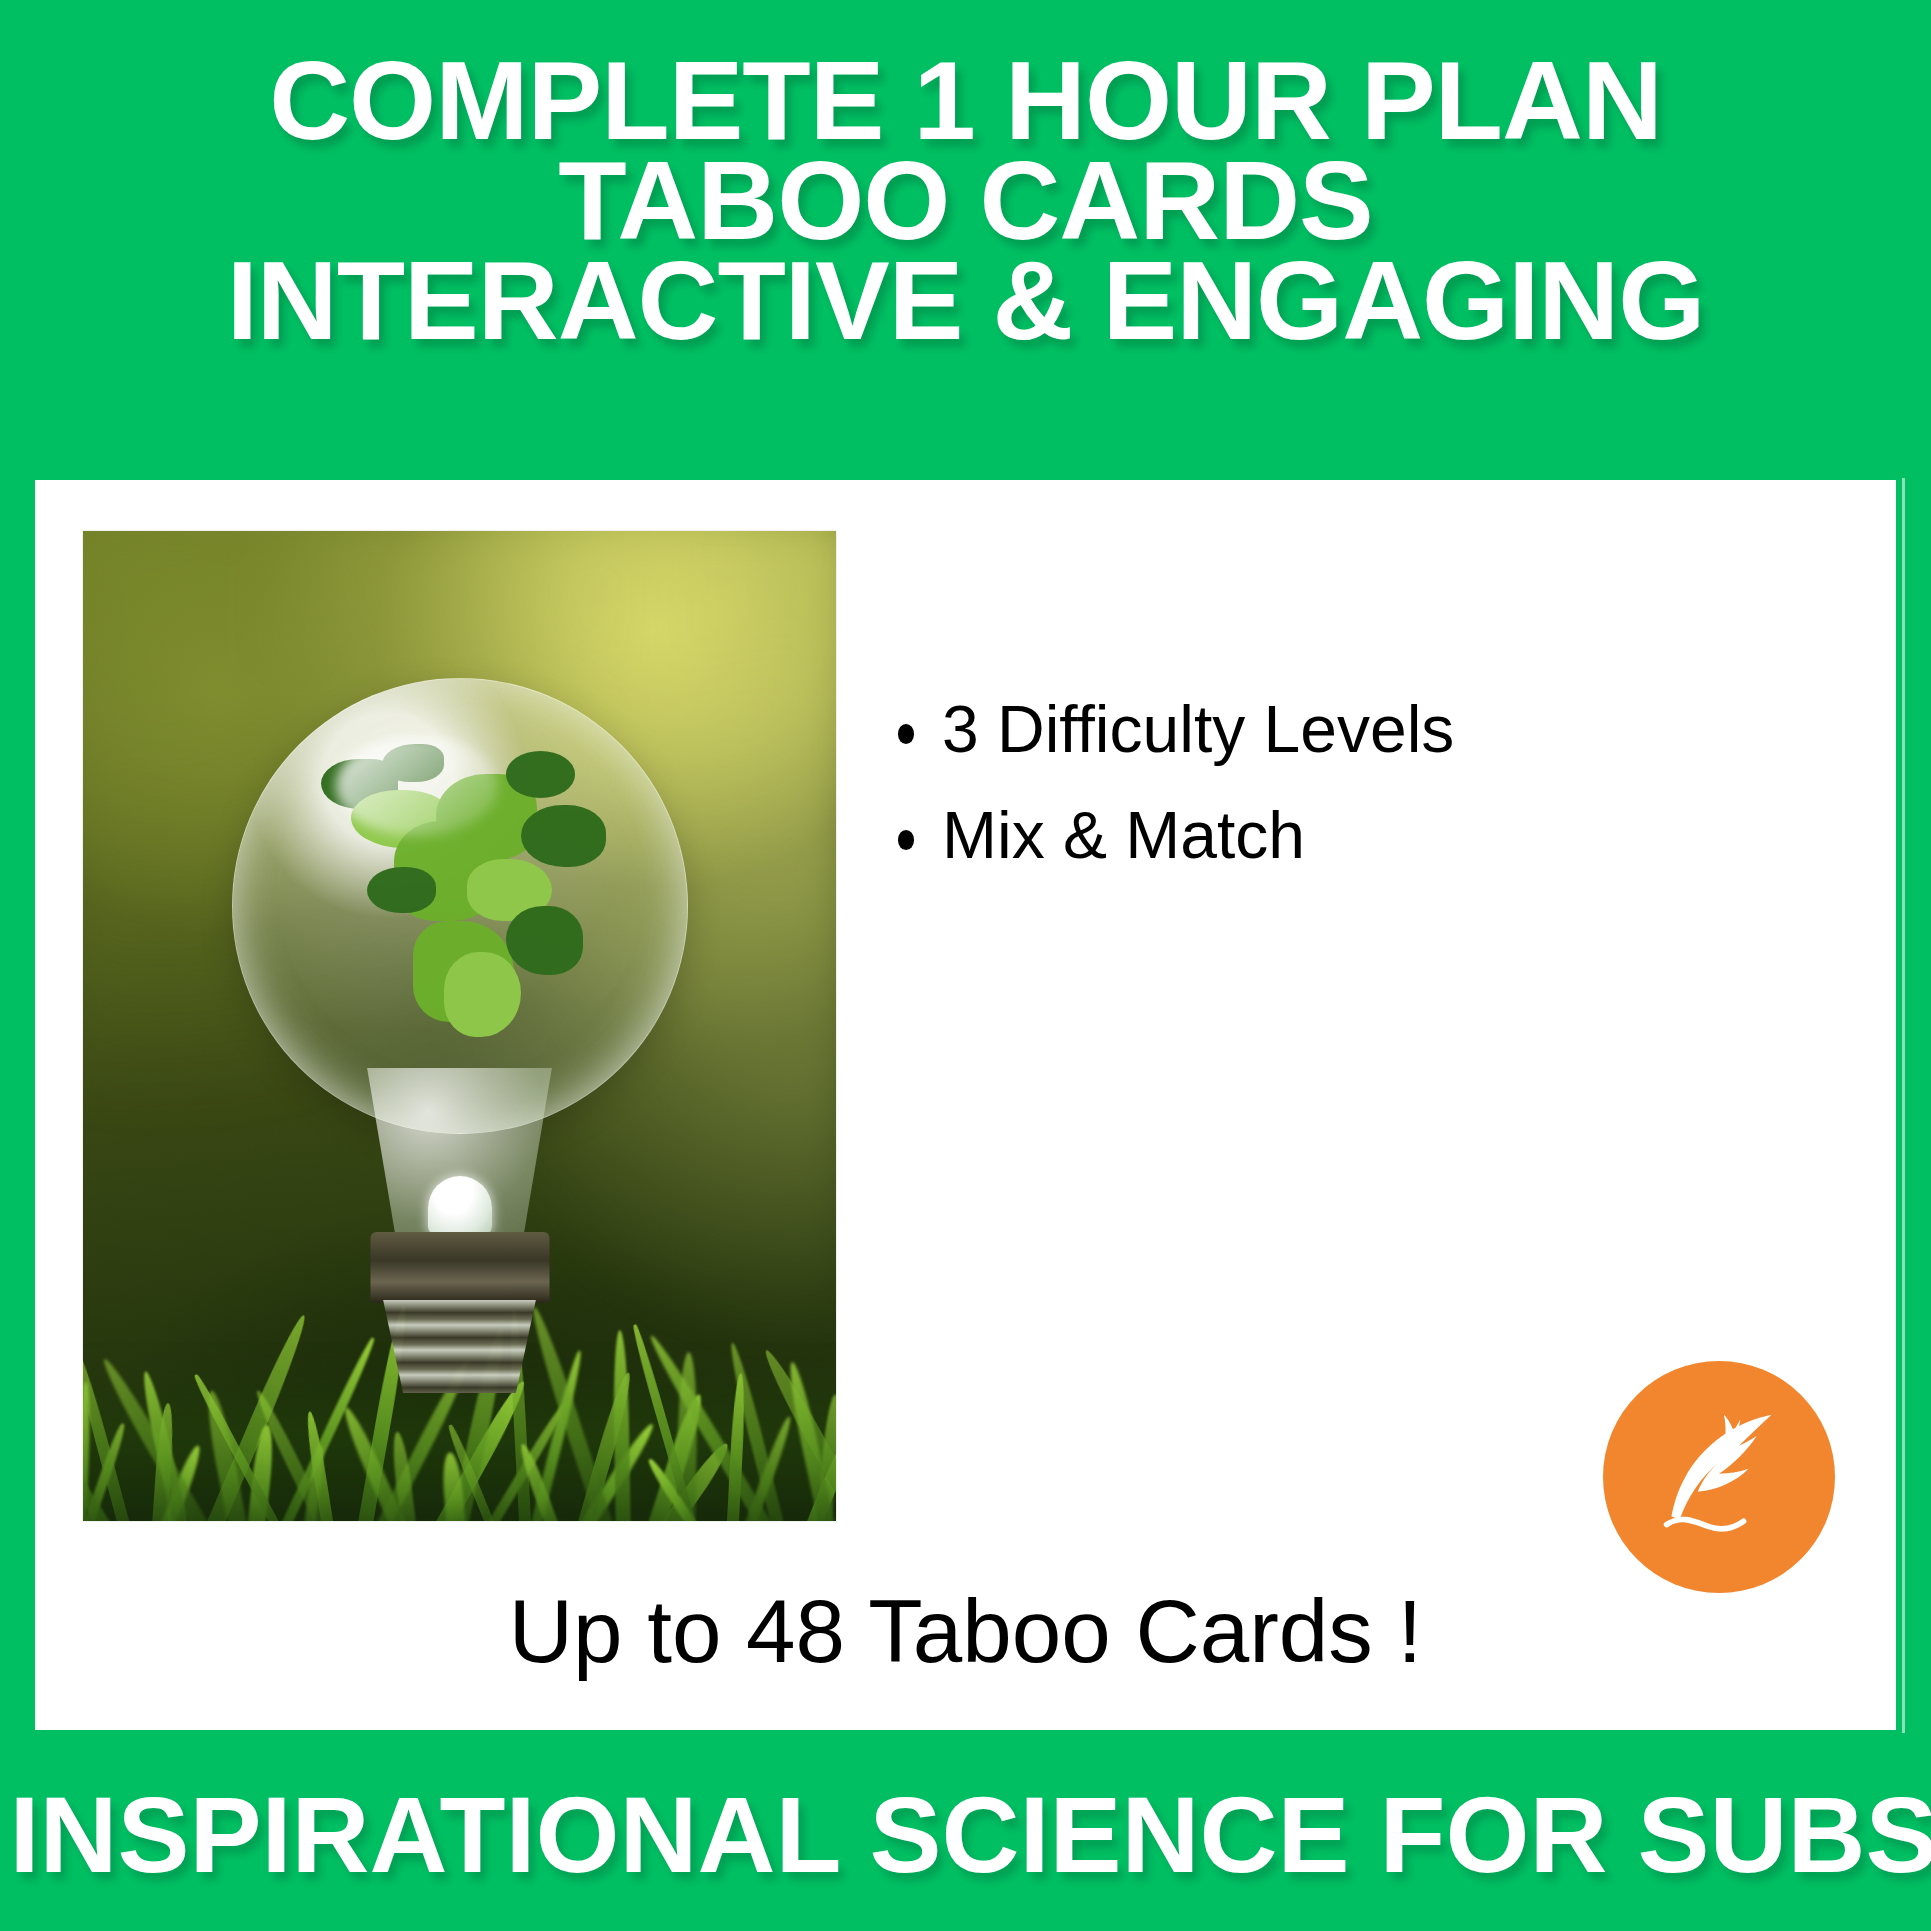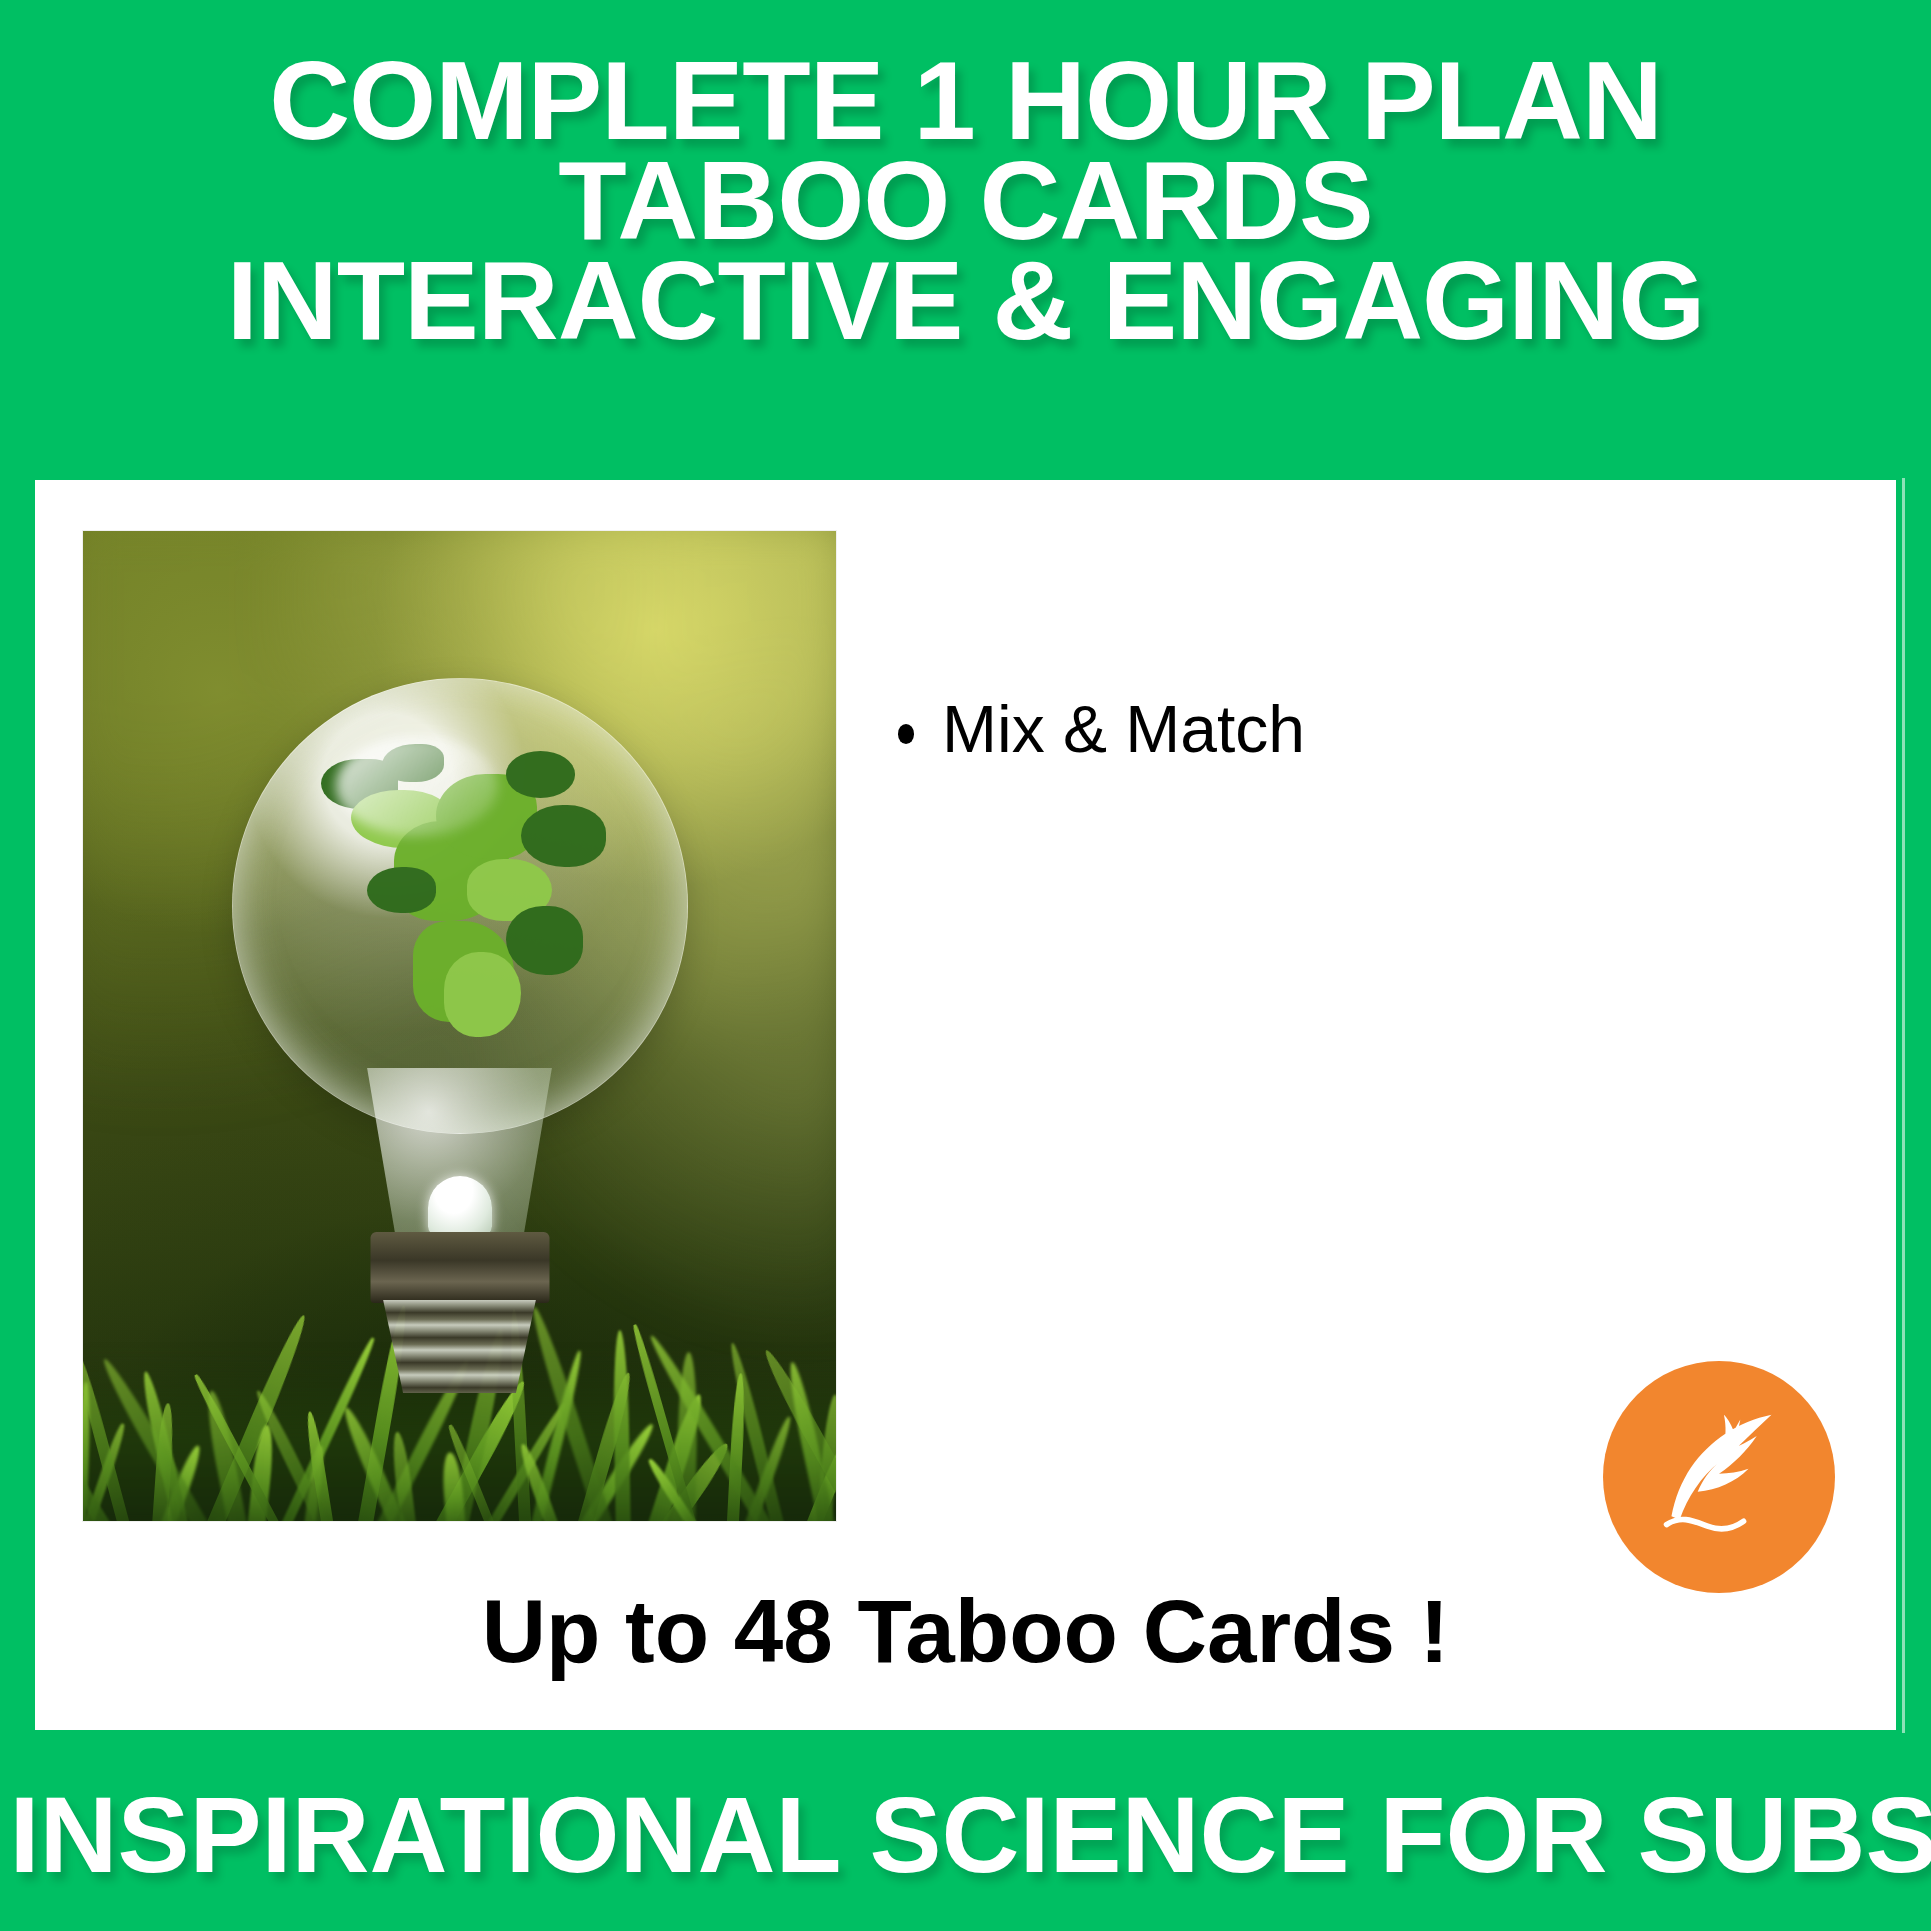--- a/index.html
+++ b/index.html
@@ -313,6 +313,7 @@
 
 <div class="right-col">
   <ul class="bullets">
+    <li>3 Difficulty Levels</li>
     <li>Mix &amp; Match</li>
   </ul>
 </div>

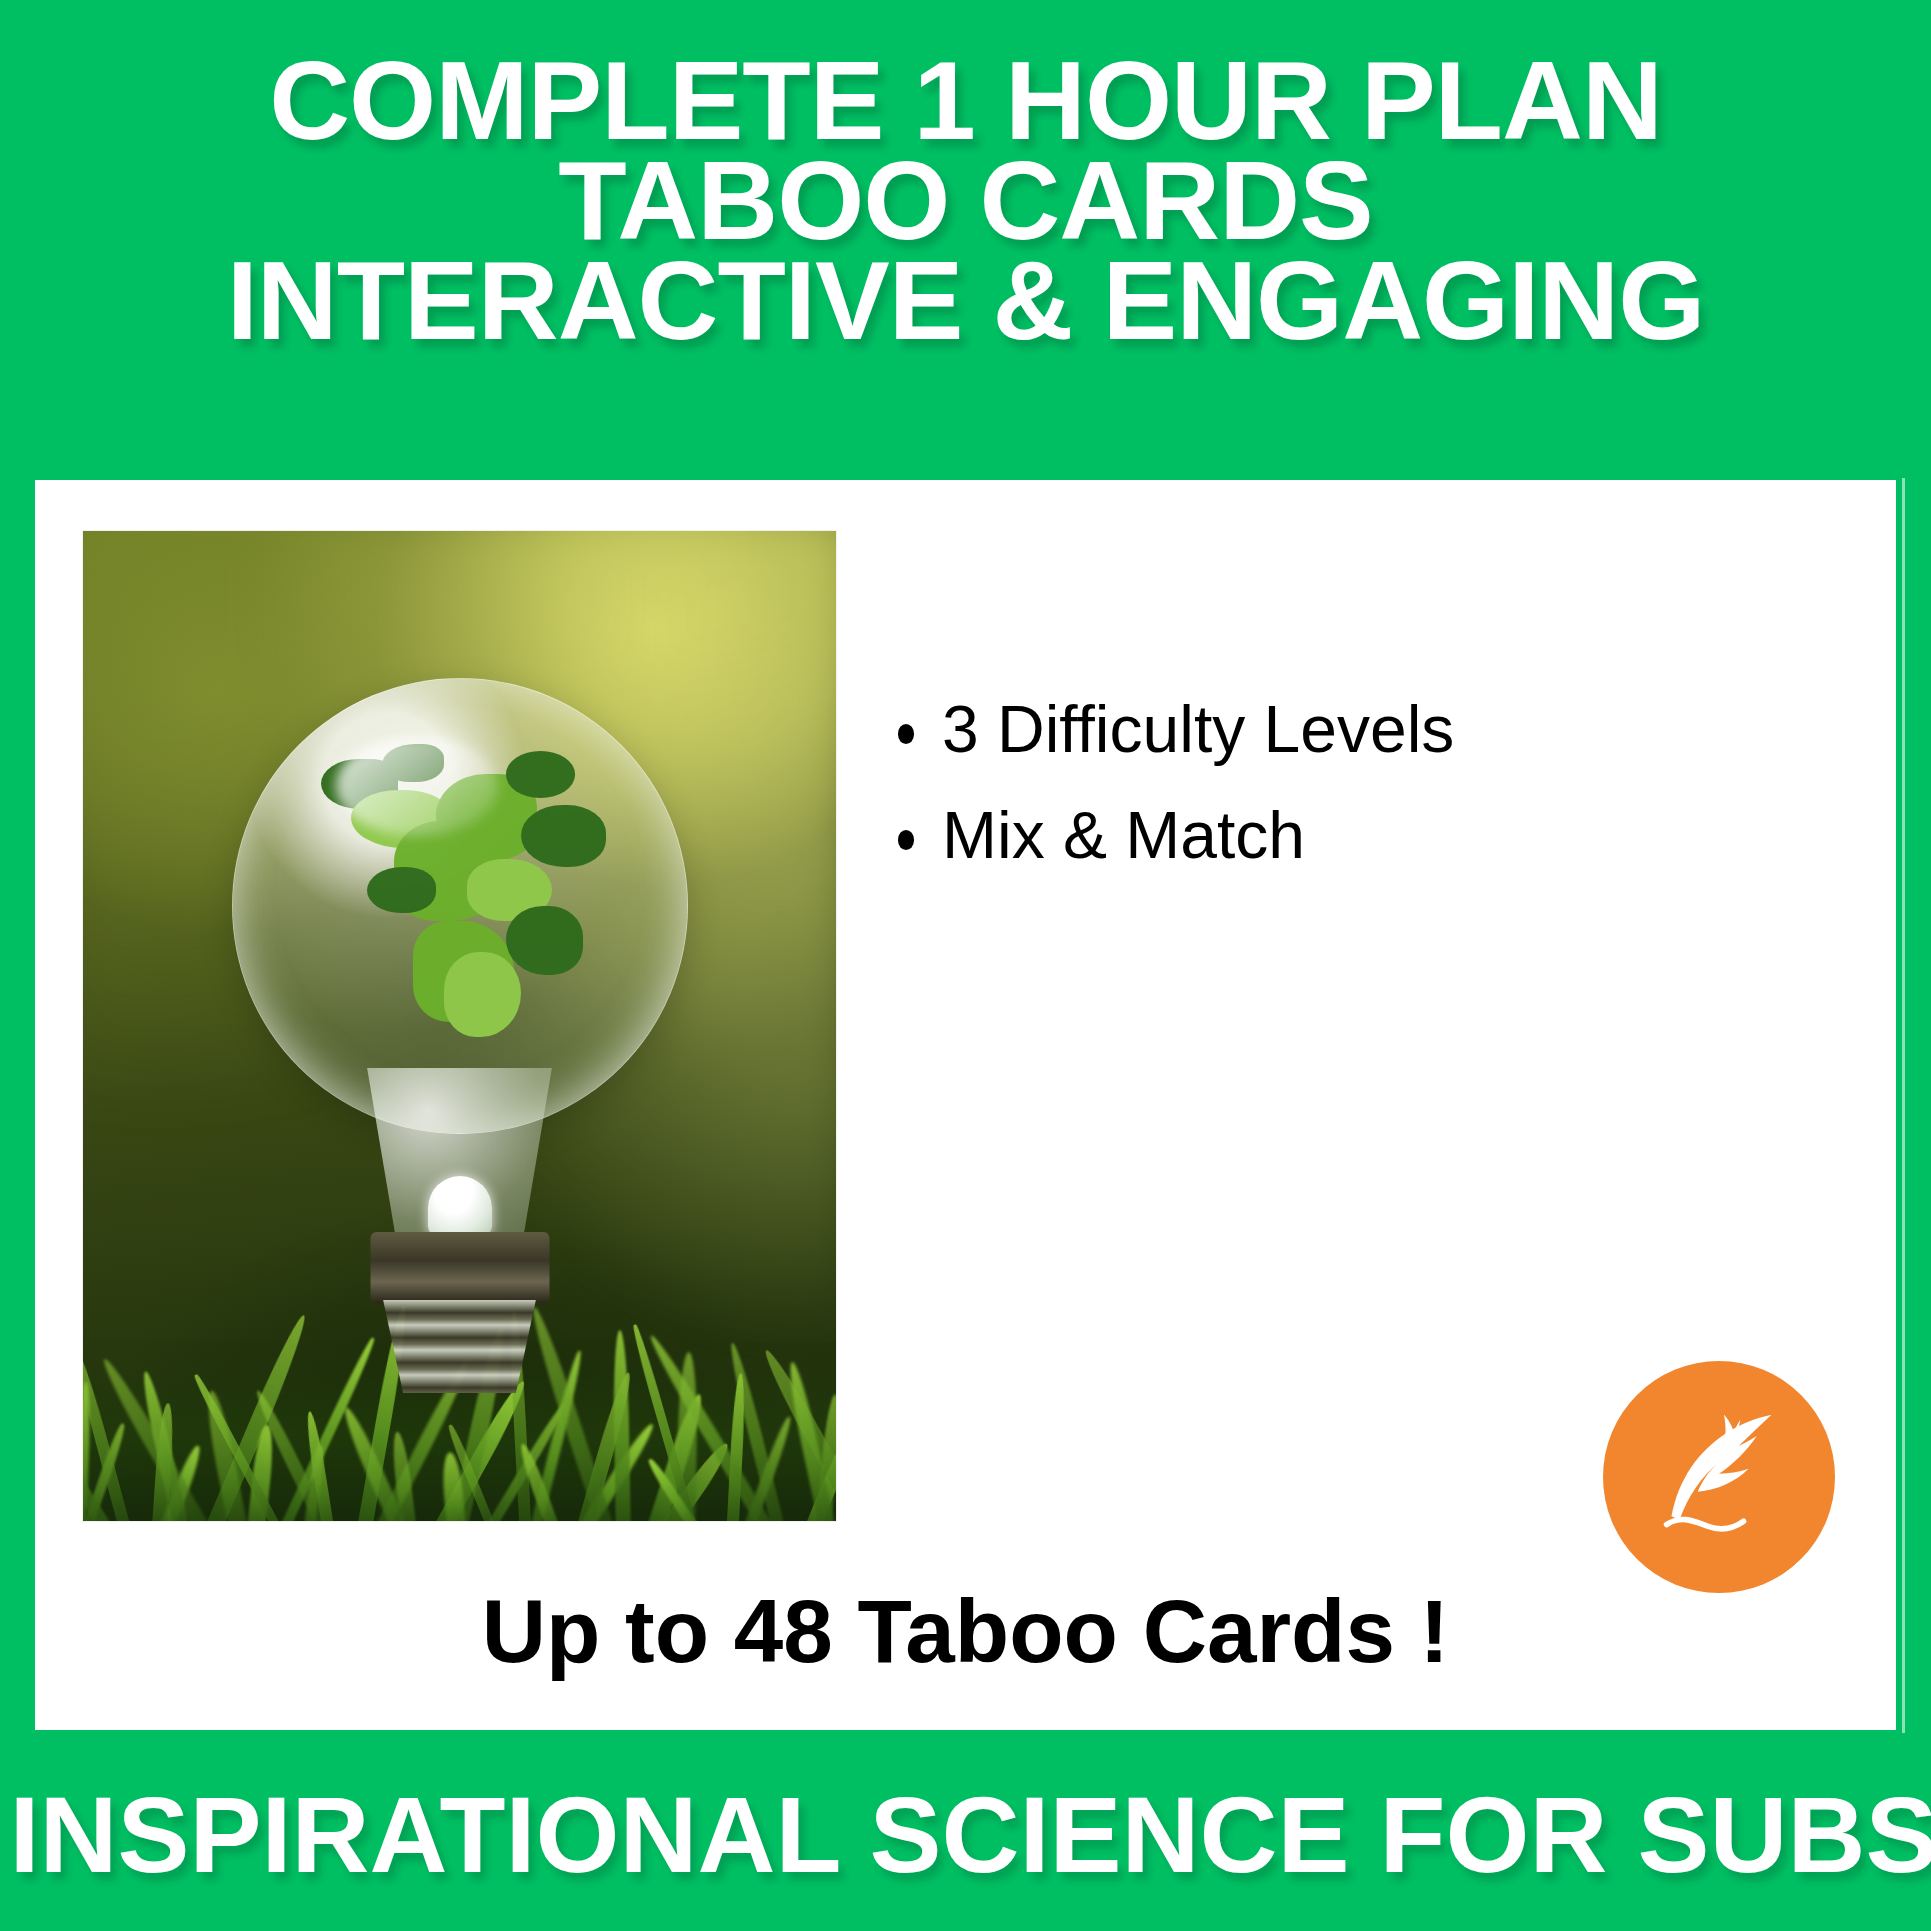--- a/index.html
+++ b/index.html
@@ -198,7 +198,7 @@
     left:35px;top:1583px;width:1861px;
     text-align:center;
     font-family:"Liberation Sans Narrow","Liberation Sans",sans-serif;
-    font-weight:bold;
+    font-weight:normal;
     font-size:89px;
     line-height:97px;
     color:#000000;

